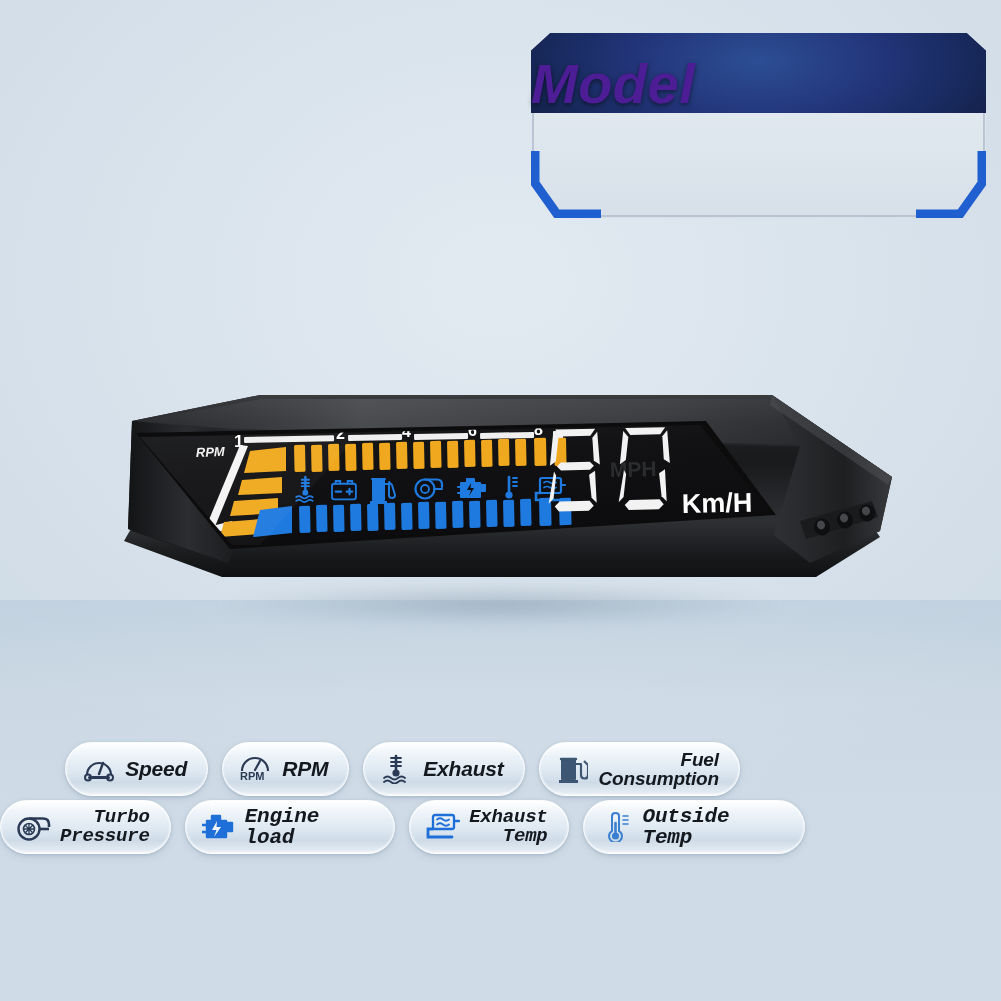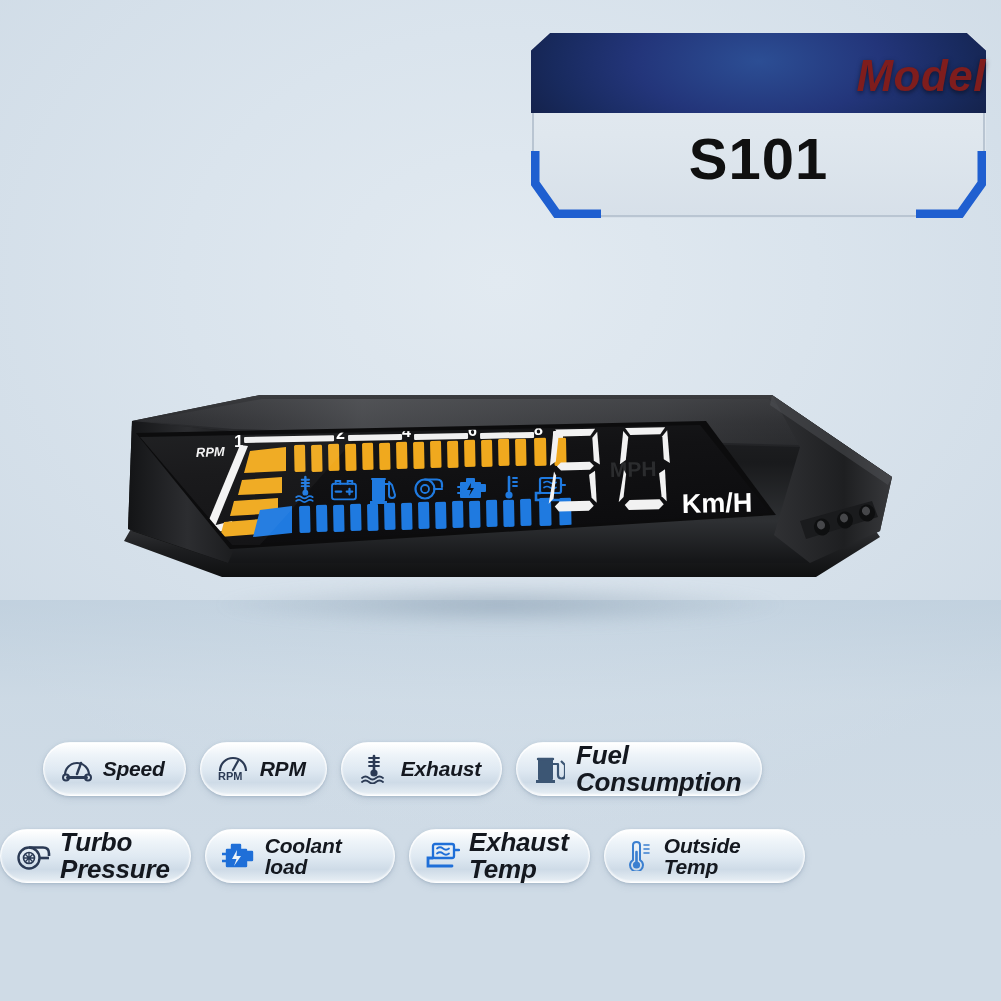--- a/index.html
+++ b/index.html
@@ -57,9 +57,9 @@
     position: absolute;
     width: 100%;
     top: 18px;
-    text-align: right;
-    color: #7f1d1d;
-    font-size: 44px;
+    text-align: left;
+    color: #4c1d95;
+    font-size: 56px;
     font-style: italic;
     font-weight: bold;
     letter-spacing: .5px;

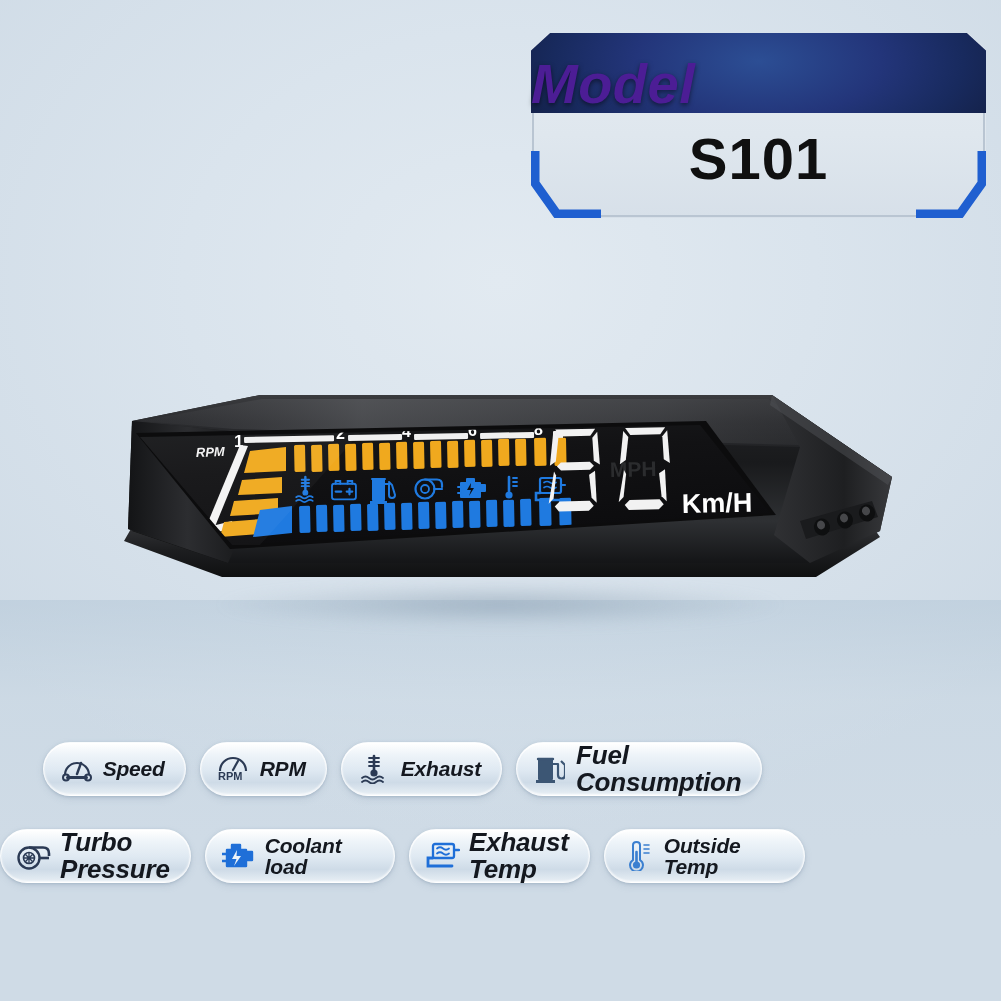--- a/index.html
+++ b/index.html
@@ -175,7 +175,6 @@
 
   <div class="badge-header"></div>
   <div class="badge-header-text">Model</div>
-  <div class="badge-body-text">S101</div>
 </div>
 
 <div id="device-shadow"></div>

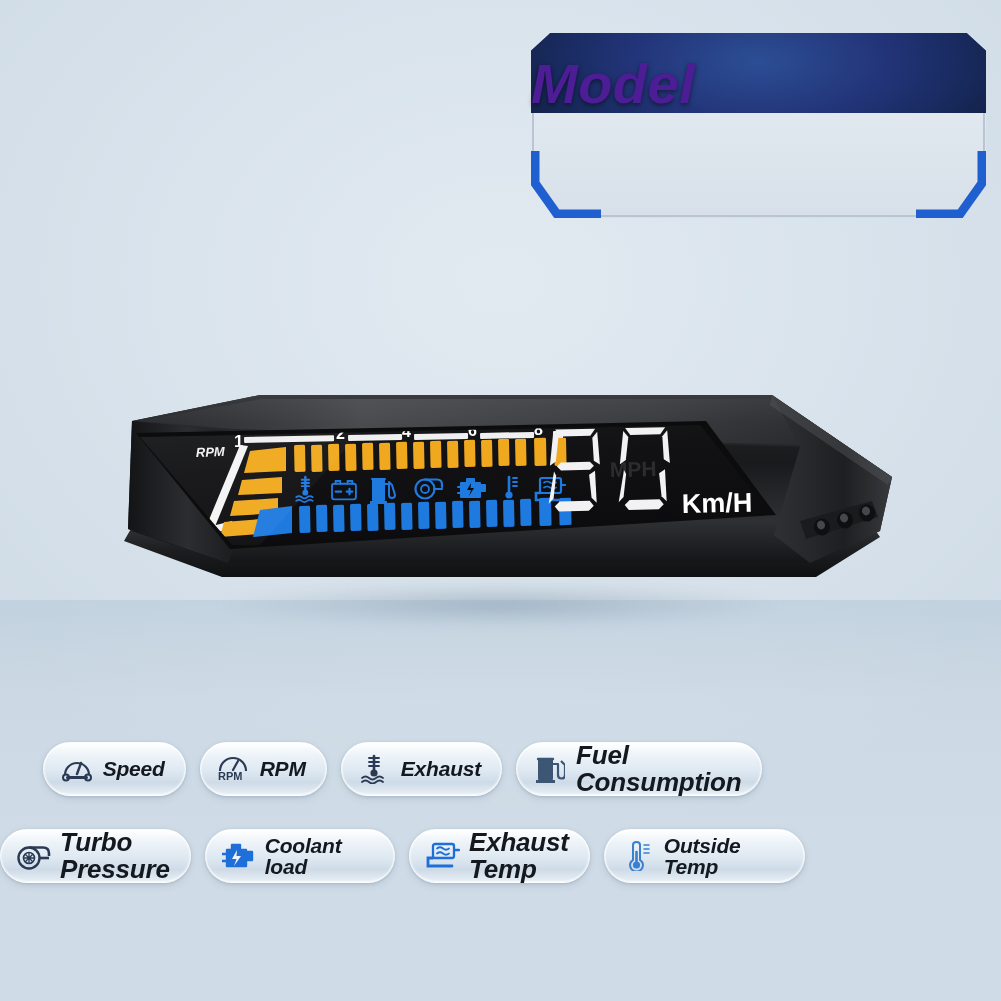--- a/index.html
+++ b/index.html
@@ -143,7 +143,7 @@
     white-space: pre-line;
     letter-spacing: -.2px;
   }
-  .pill-label.two-line { font-size: 26px; text-align: left; }
+  .pill-label.two-line { font-size: 19px; text-align: right; }
   .pill-icon {
     flex: 0 0 auto;
     display: flex;

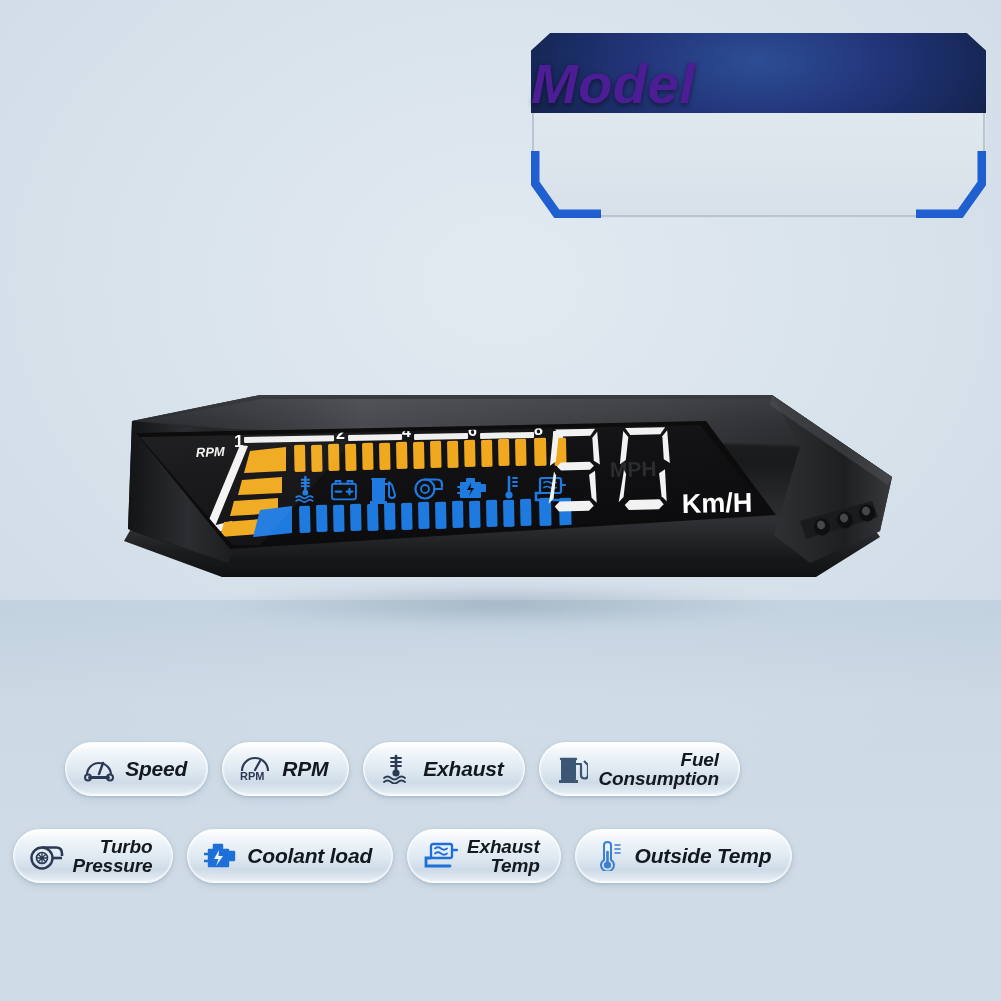--- a/index.html
+++ b/index.html
@@ -115,7 +115,7 @@
     align-items: center;
     gap: 14px;
   }
-  .pill-row.row2 { margin-top: 33px; }
+  .pill-row.row2 { margin-top: 4px; font-family: Liberation Mono, monospace; }
   .pill {
     position: relative;
     display: flex;

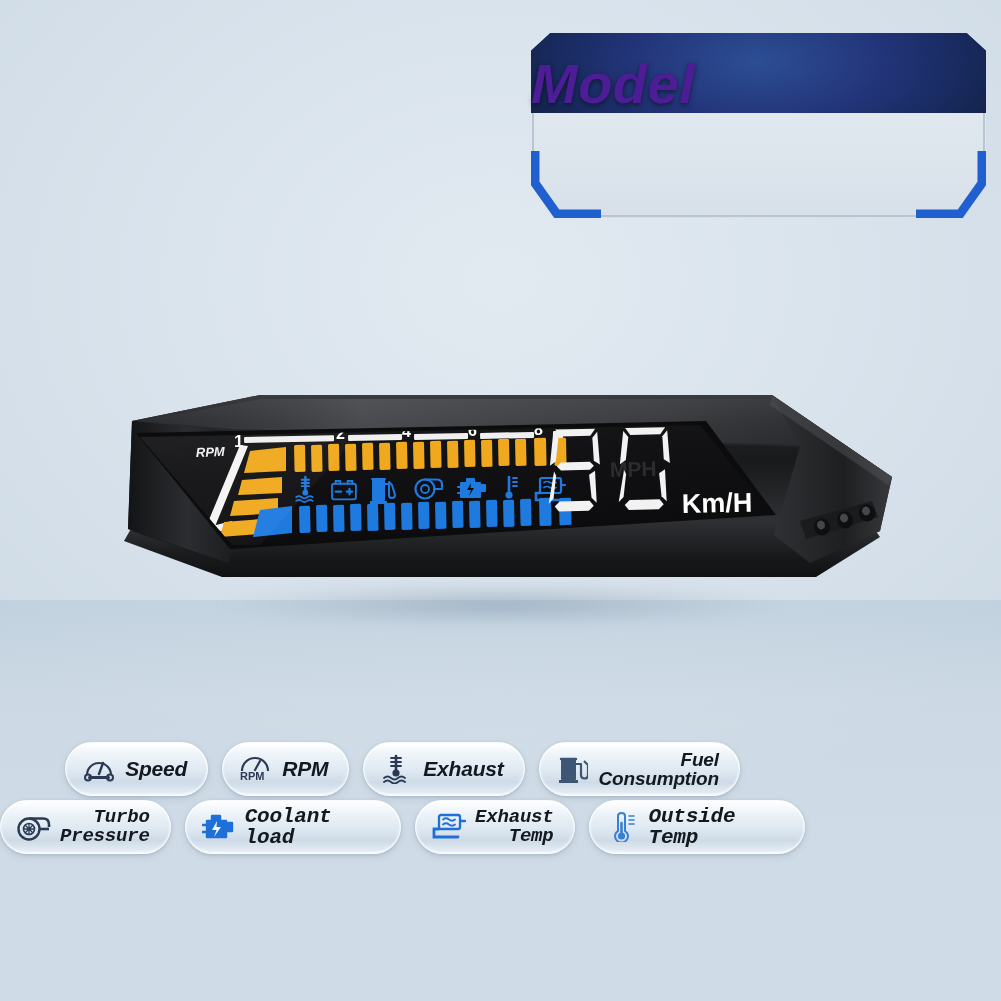--- a/index.html
+++ b/index.html
@@ -497,7 +497,7 @@
           <path d="M0,12 L5,12 M0,19 L5,19" stroke="#1f6fd8" stroke-width="2.4" stroke-linecap="round"></path>
         </svg>
       </span>
-      <span class="pill-label">Coolant load</span>
+      <span class="pill-label">Engine load</span>
     </div>
 
     <div class="pill">

